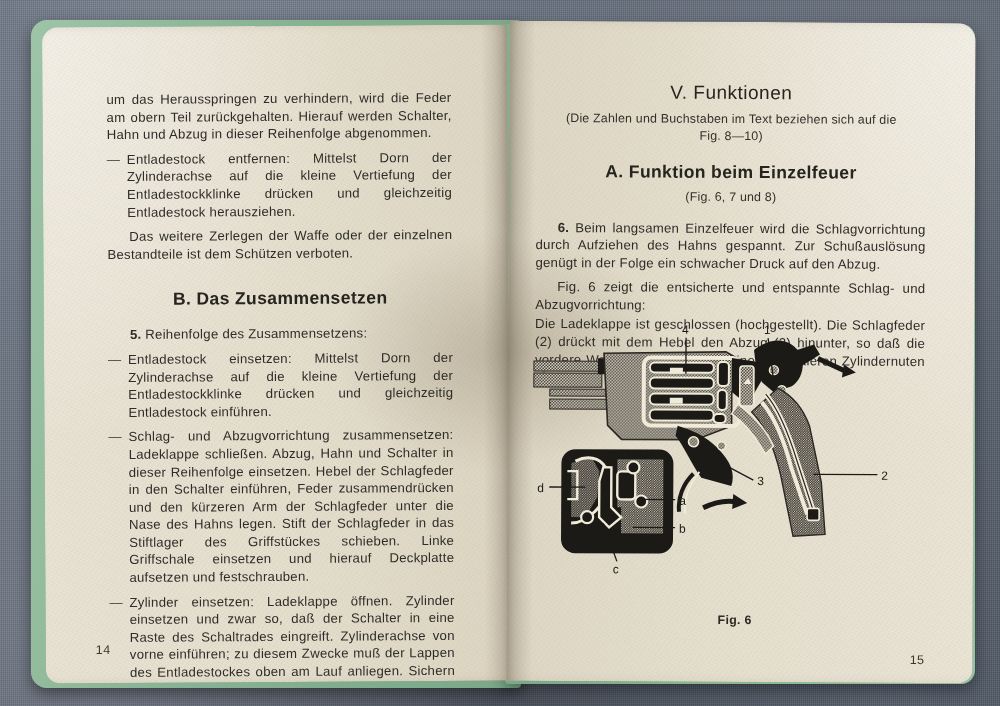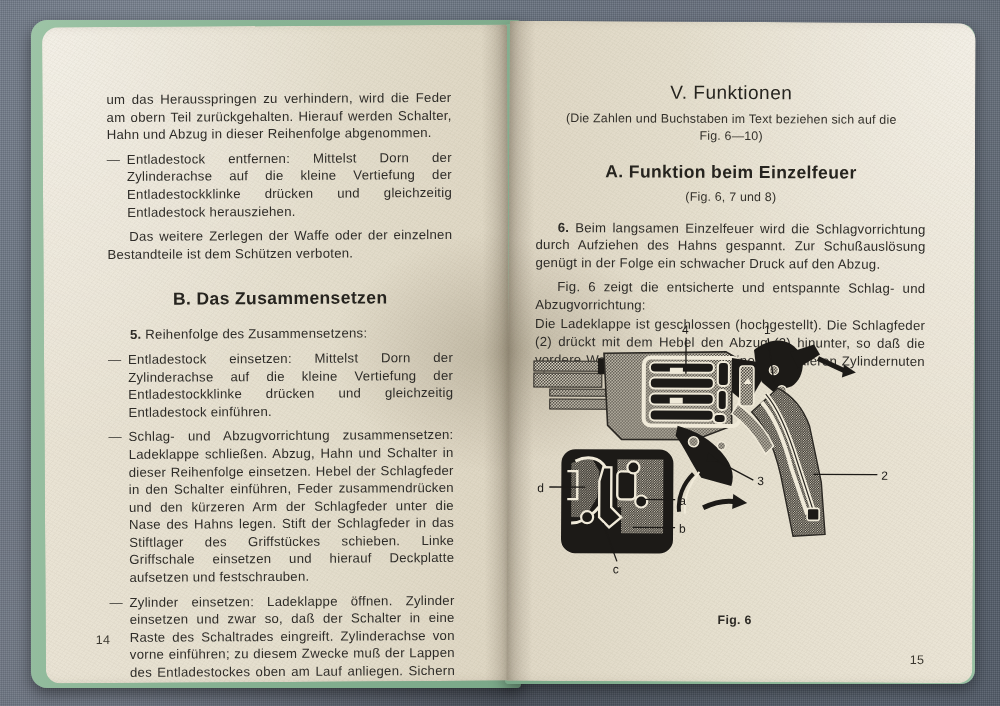--- a/index.html
+++ b/index.html
@@ -189,7 +189,7 @@
 
       <p class="subnote">
         <span>(Die Zahlen und Buchstaben im Text beziehen sich auf die</span><br>
-        <span>Fig. 6—10)</span>
+        <span>Fig. 8—10)</span>
       </p>
 
       <h2 class="sec" style="margin:18px 0 6px 0;">A. Funktion beim Einzelfeuer</h2>

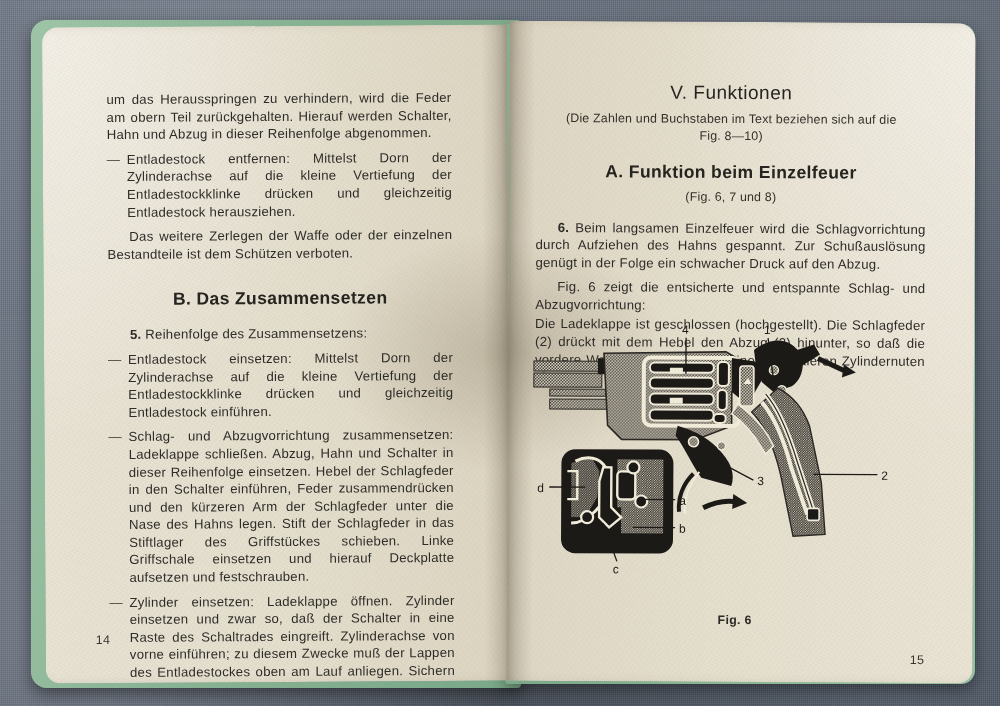--- a/index.html
+++ b/index.html
@@ -176,7 +176,7 @@
 
     </div>
 
-    <div class="pagenum" style="left:50px;bottom:36px;">14</div>
+    <div class="pagenum" style="left:50px;bottom:26px;">14</div>
   </div>
 
   <div class="page page-right">

